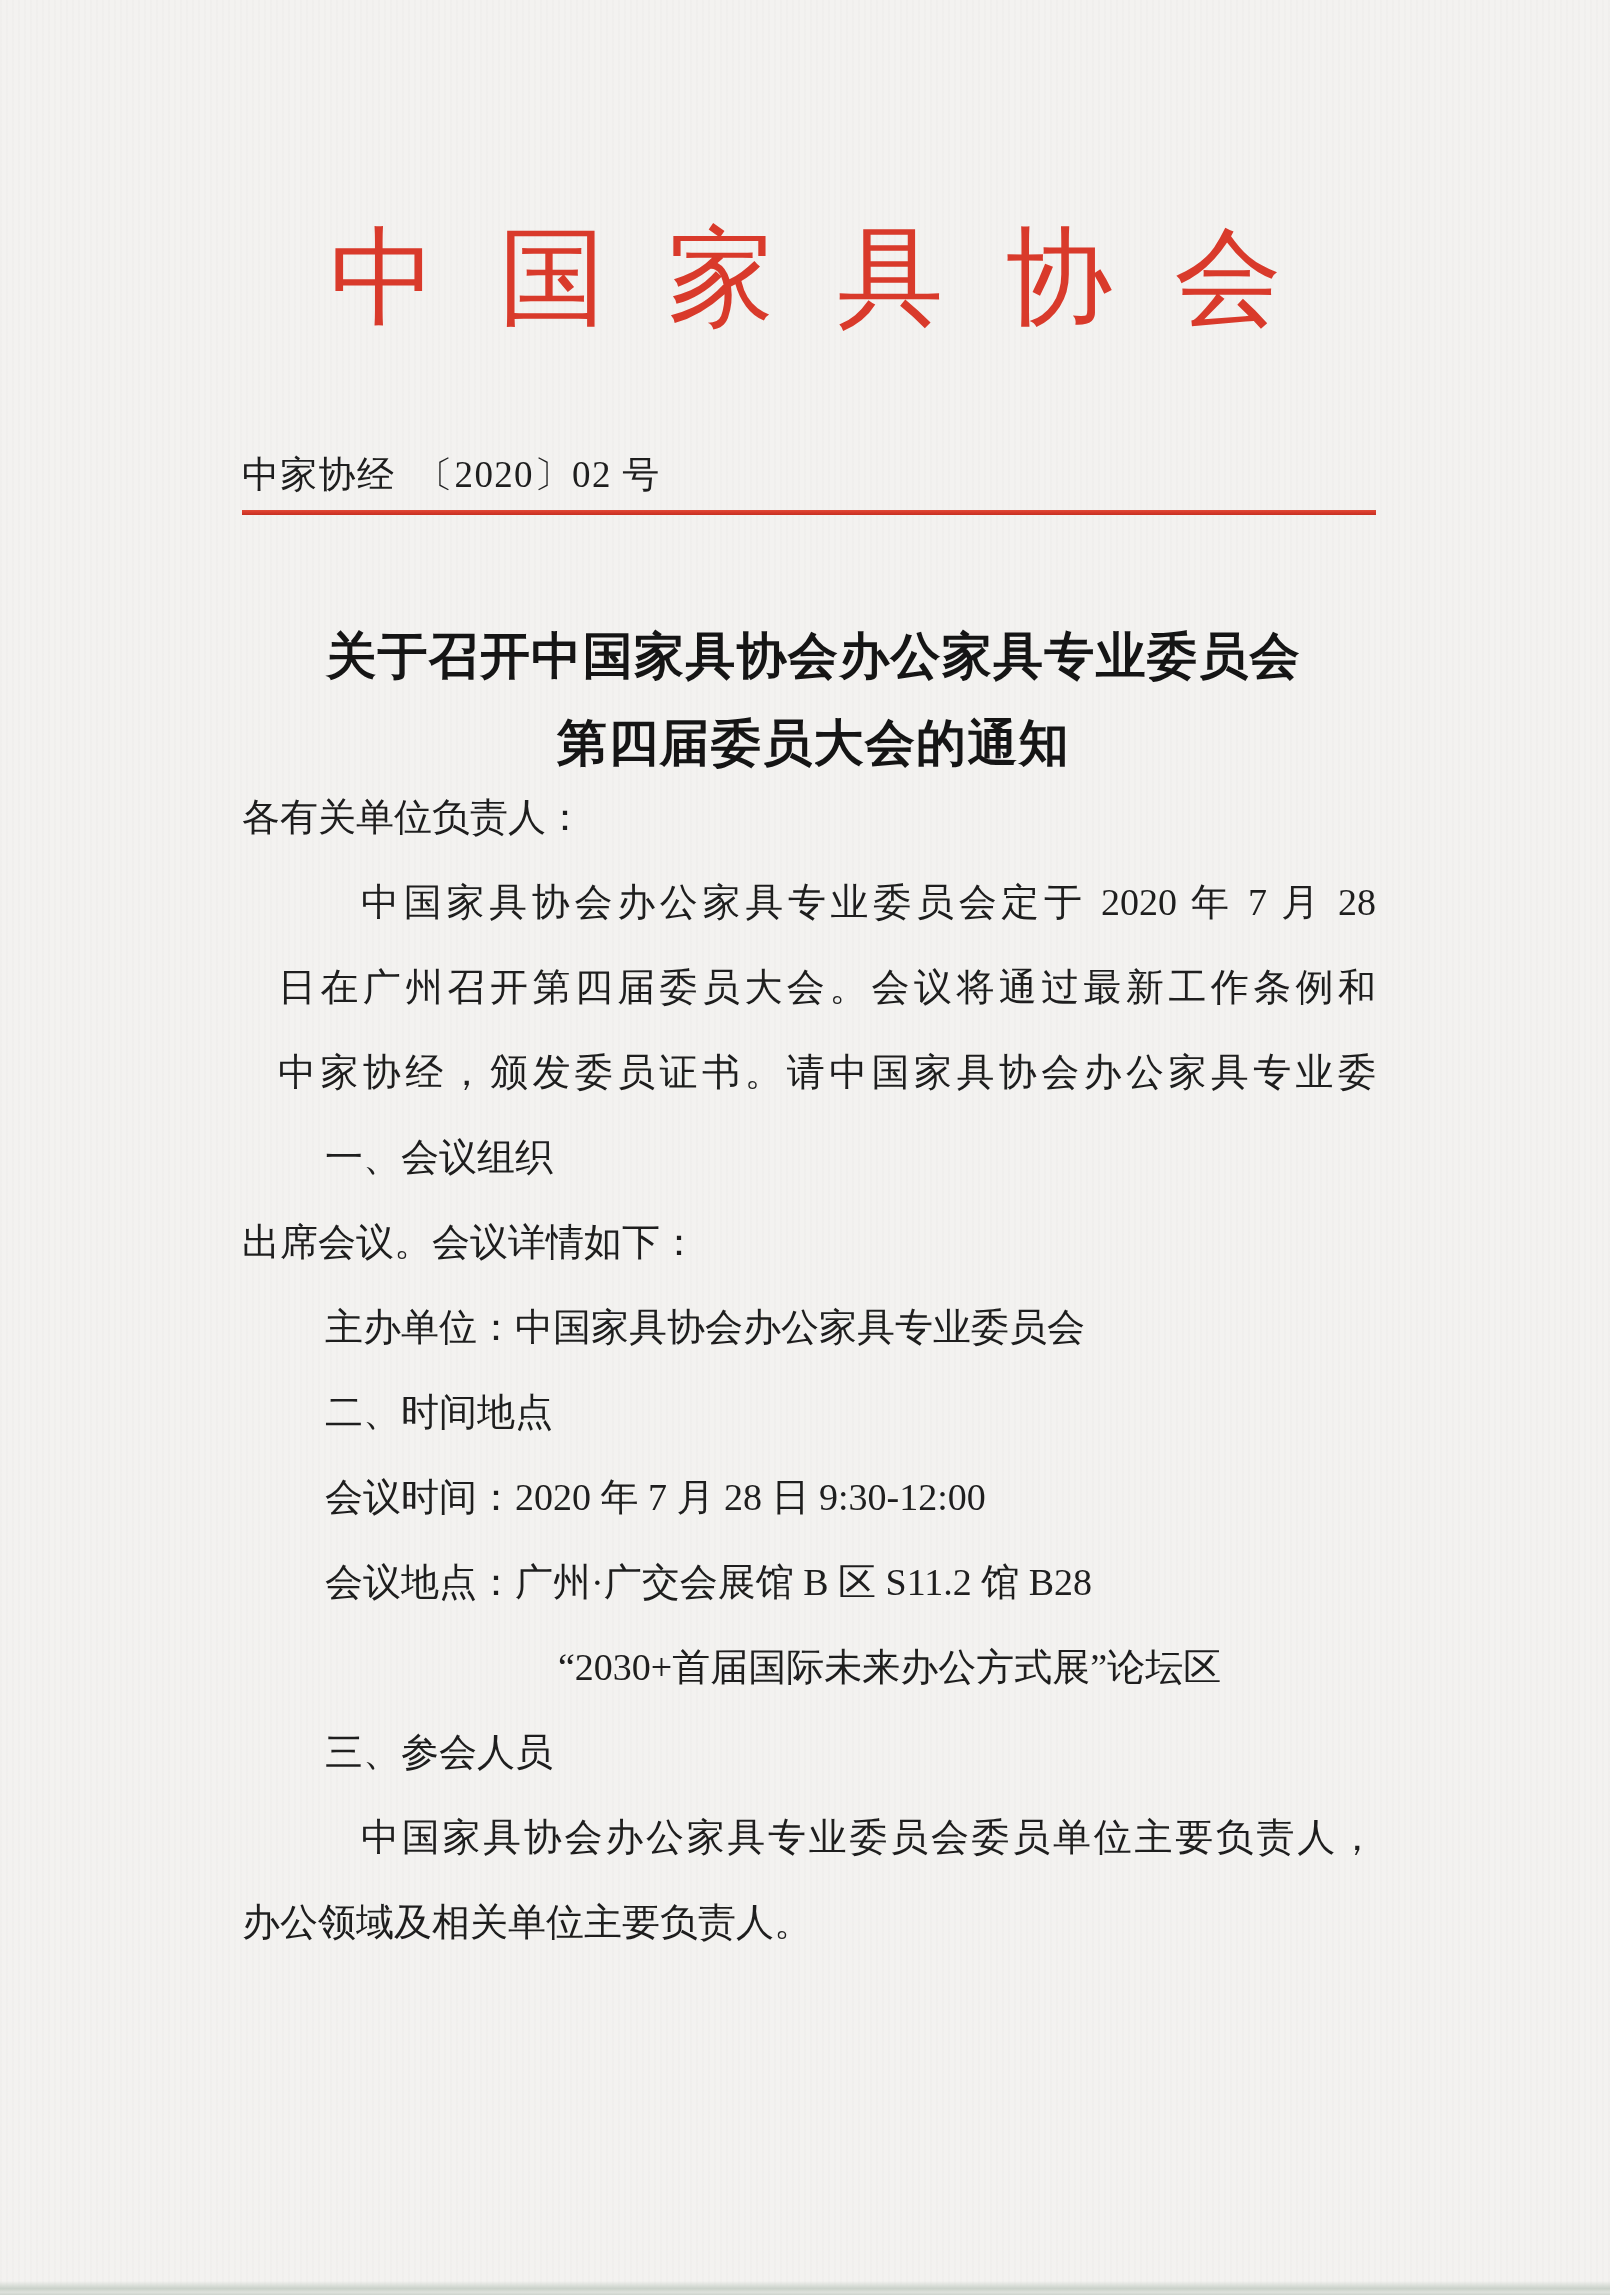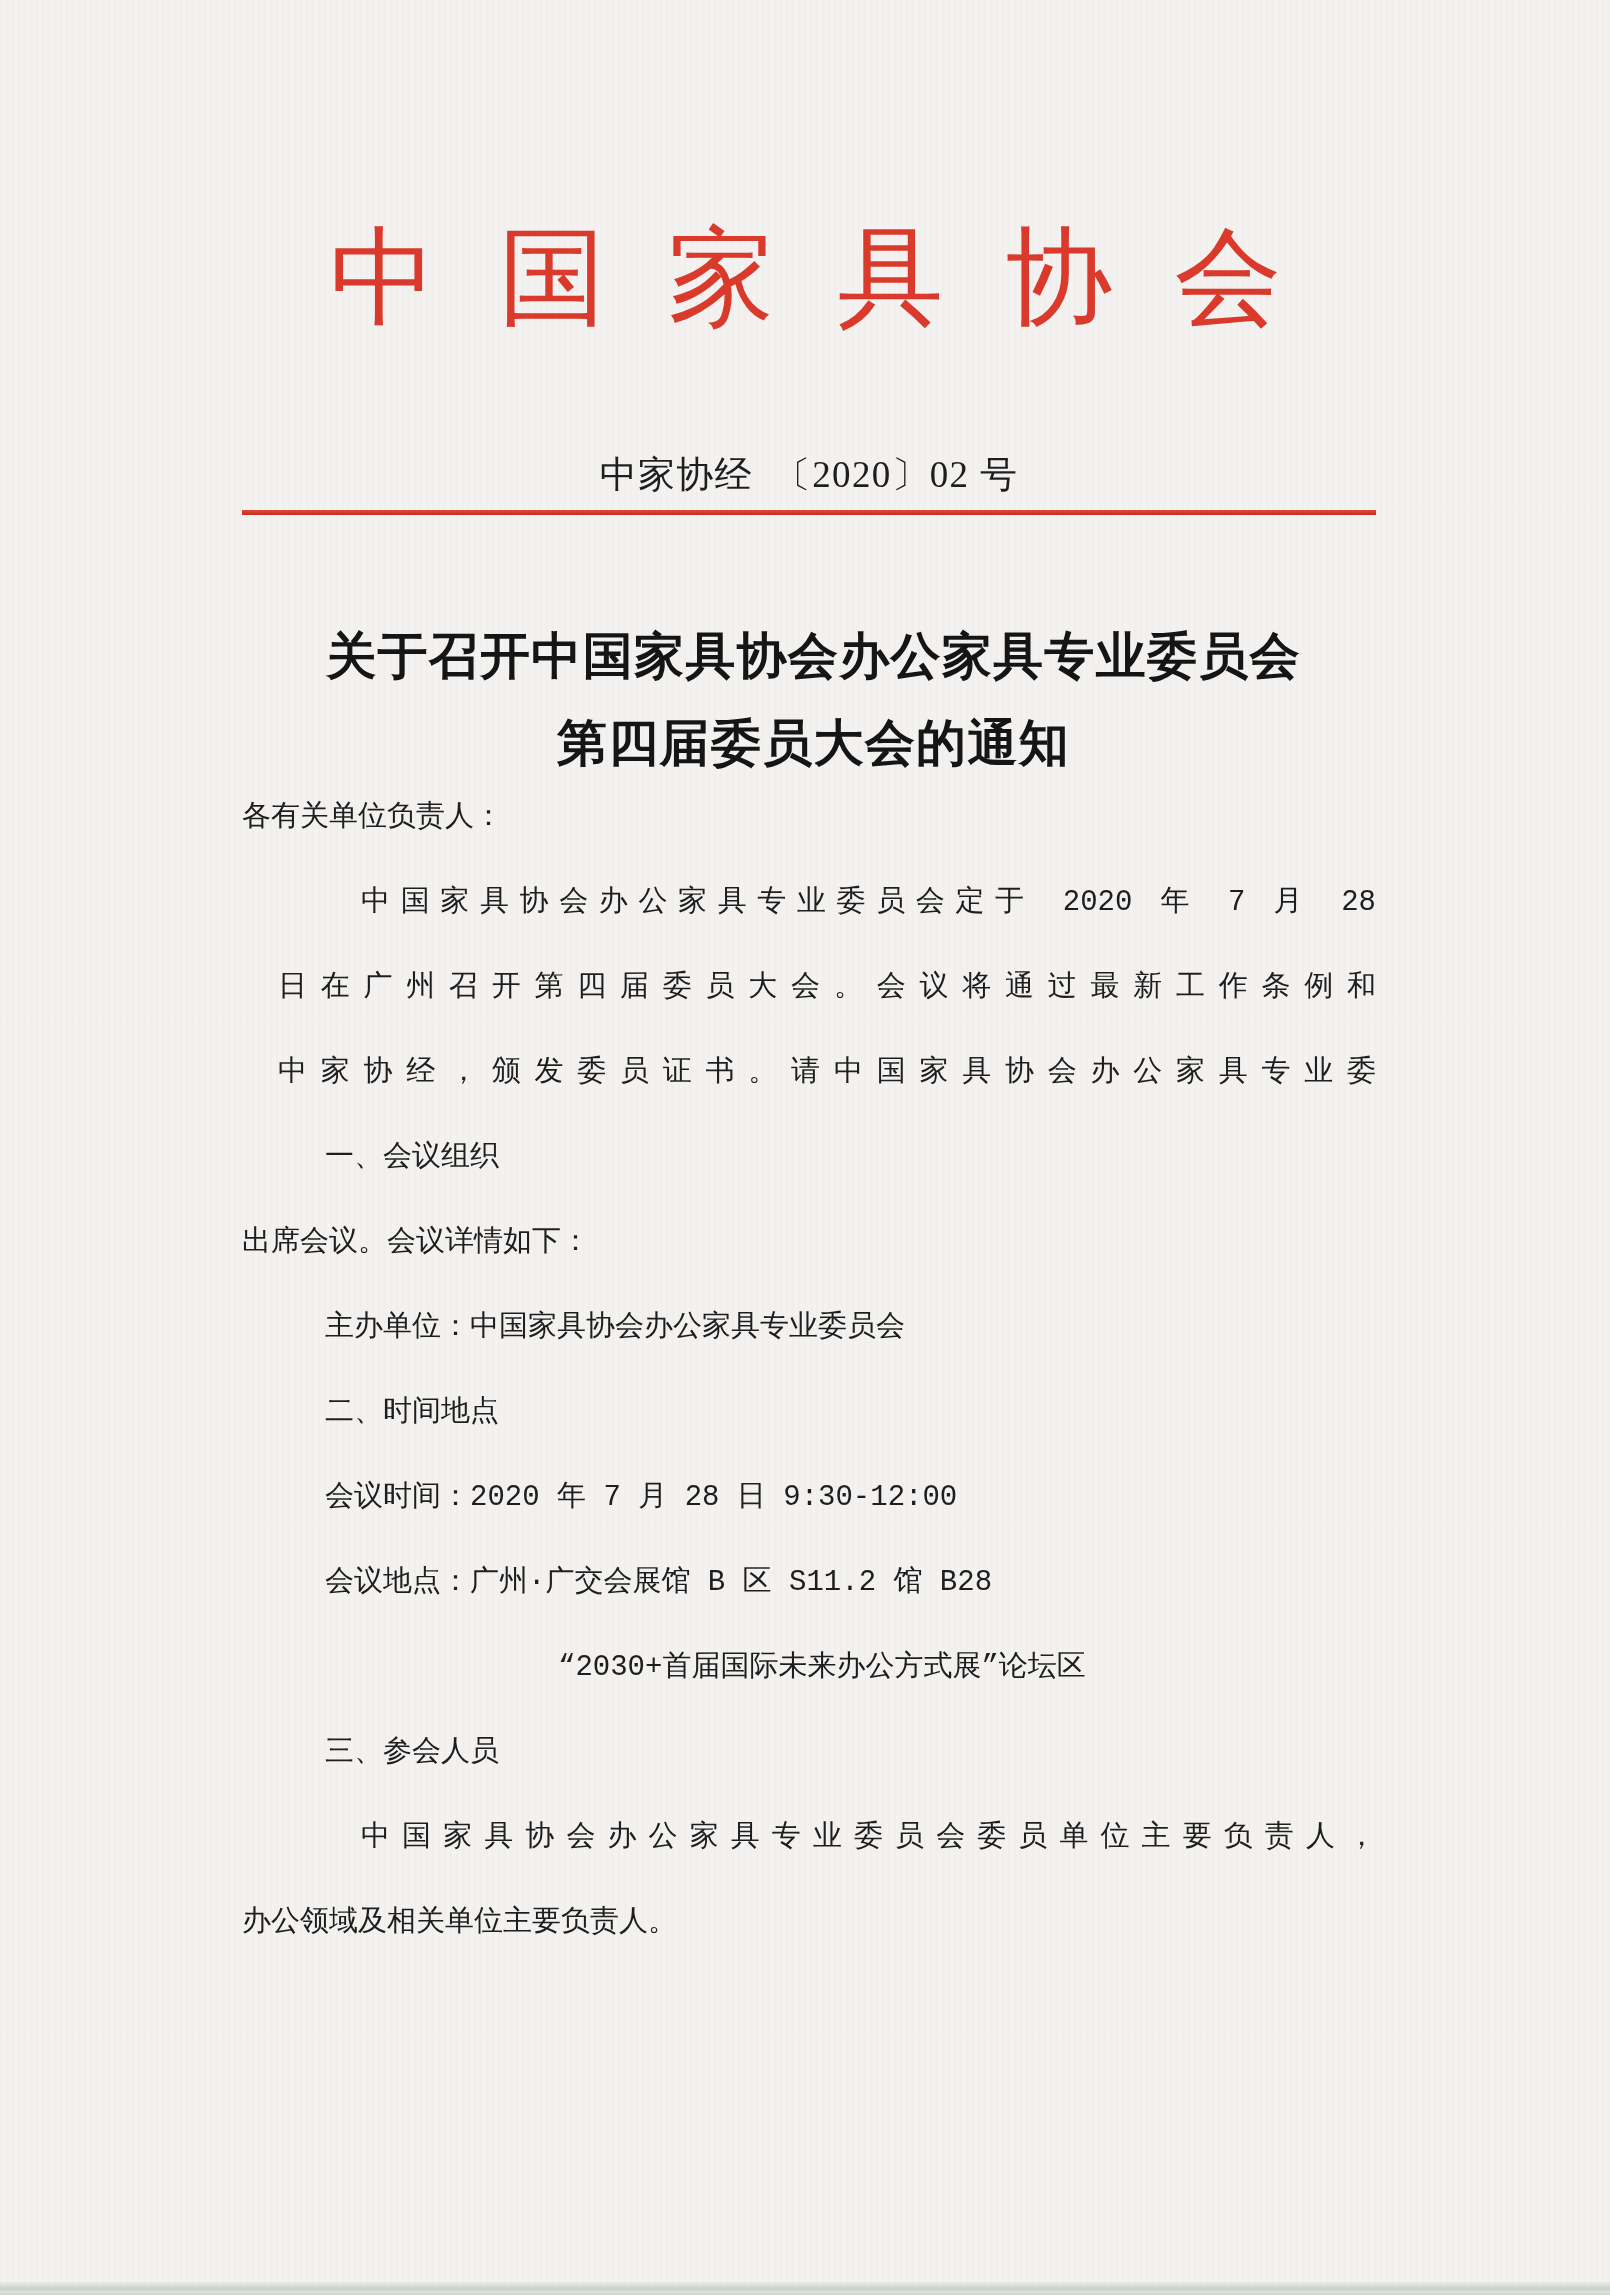--- a/index.html
+++ b/index.html
@@ -32,7 +32,7 @@
   
   .doc-number{
     position:absolute;top:452px;left:242px;width:1134px;
-    text-align:center;
+    text-align:left;
     font-size:37px;line-height:45px;
     letter-spacing:1.3px;
     color:var(--ink);

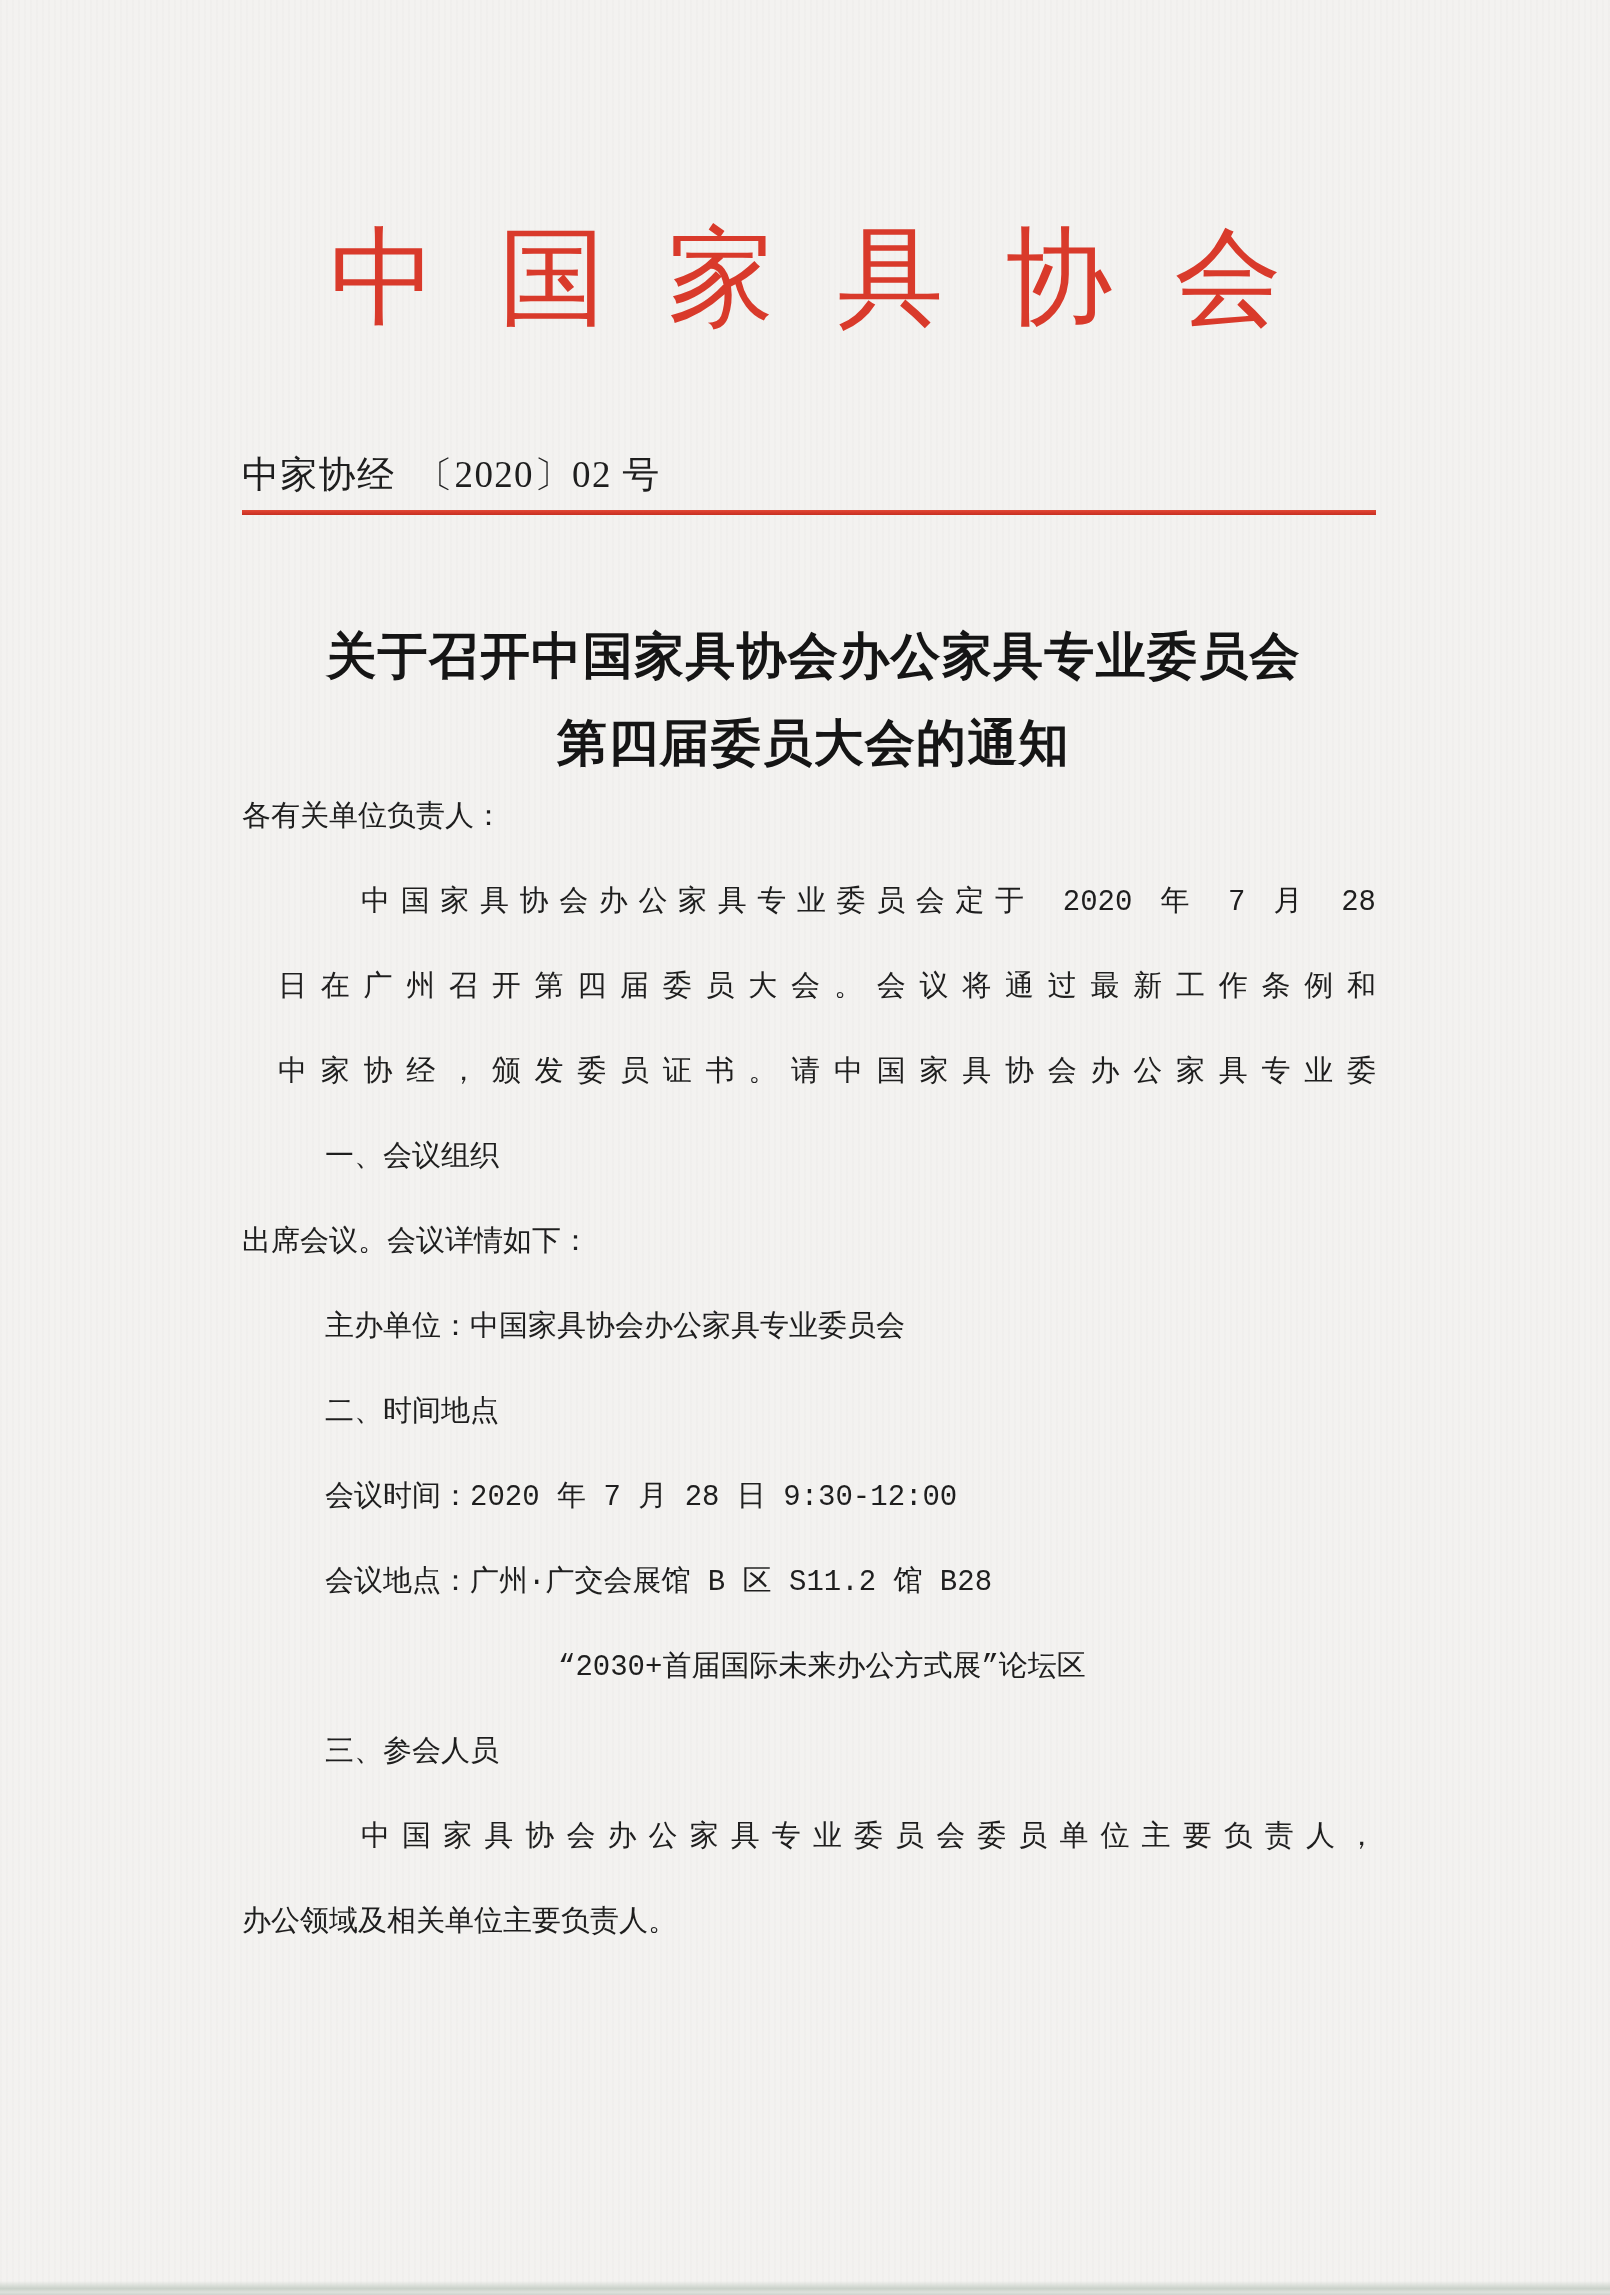--- a/index.html
+++ b/index.html
@@ -63,9 +63,8 @@
   }
   .ln{
     height:85px;line-height:85px;
-    font-size:29px;
+    font-size:38px;
     letter-spacing:0;
-    font-family:Liberation Mono, monospace;
   }
   .indent{text-indent:83px;}
   .indent-deep{text-indent:316px;}

